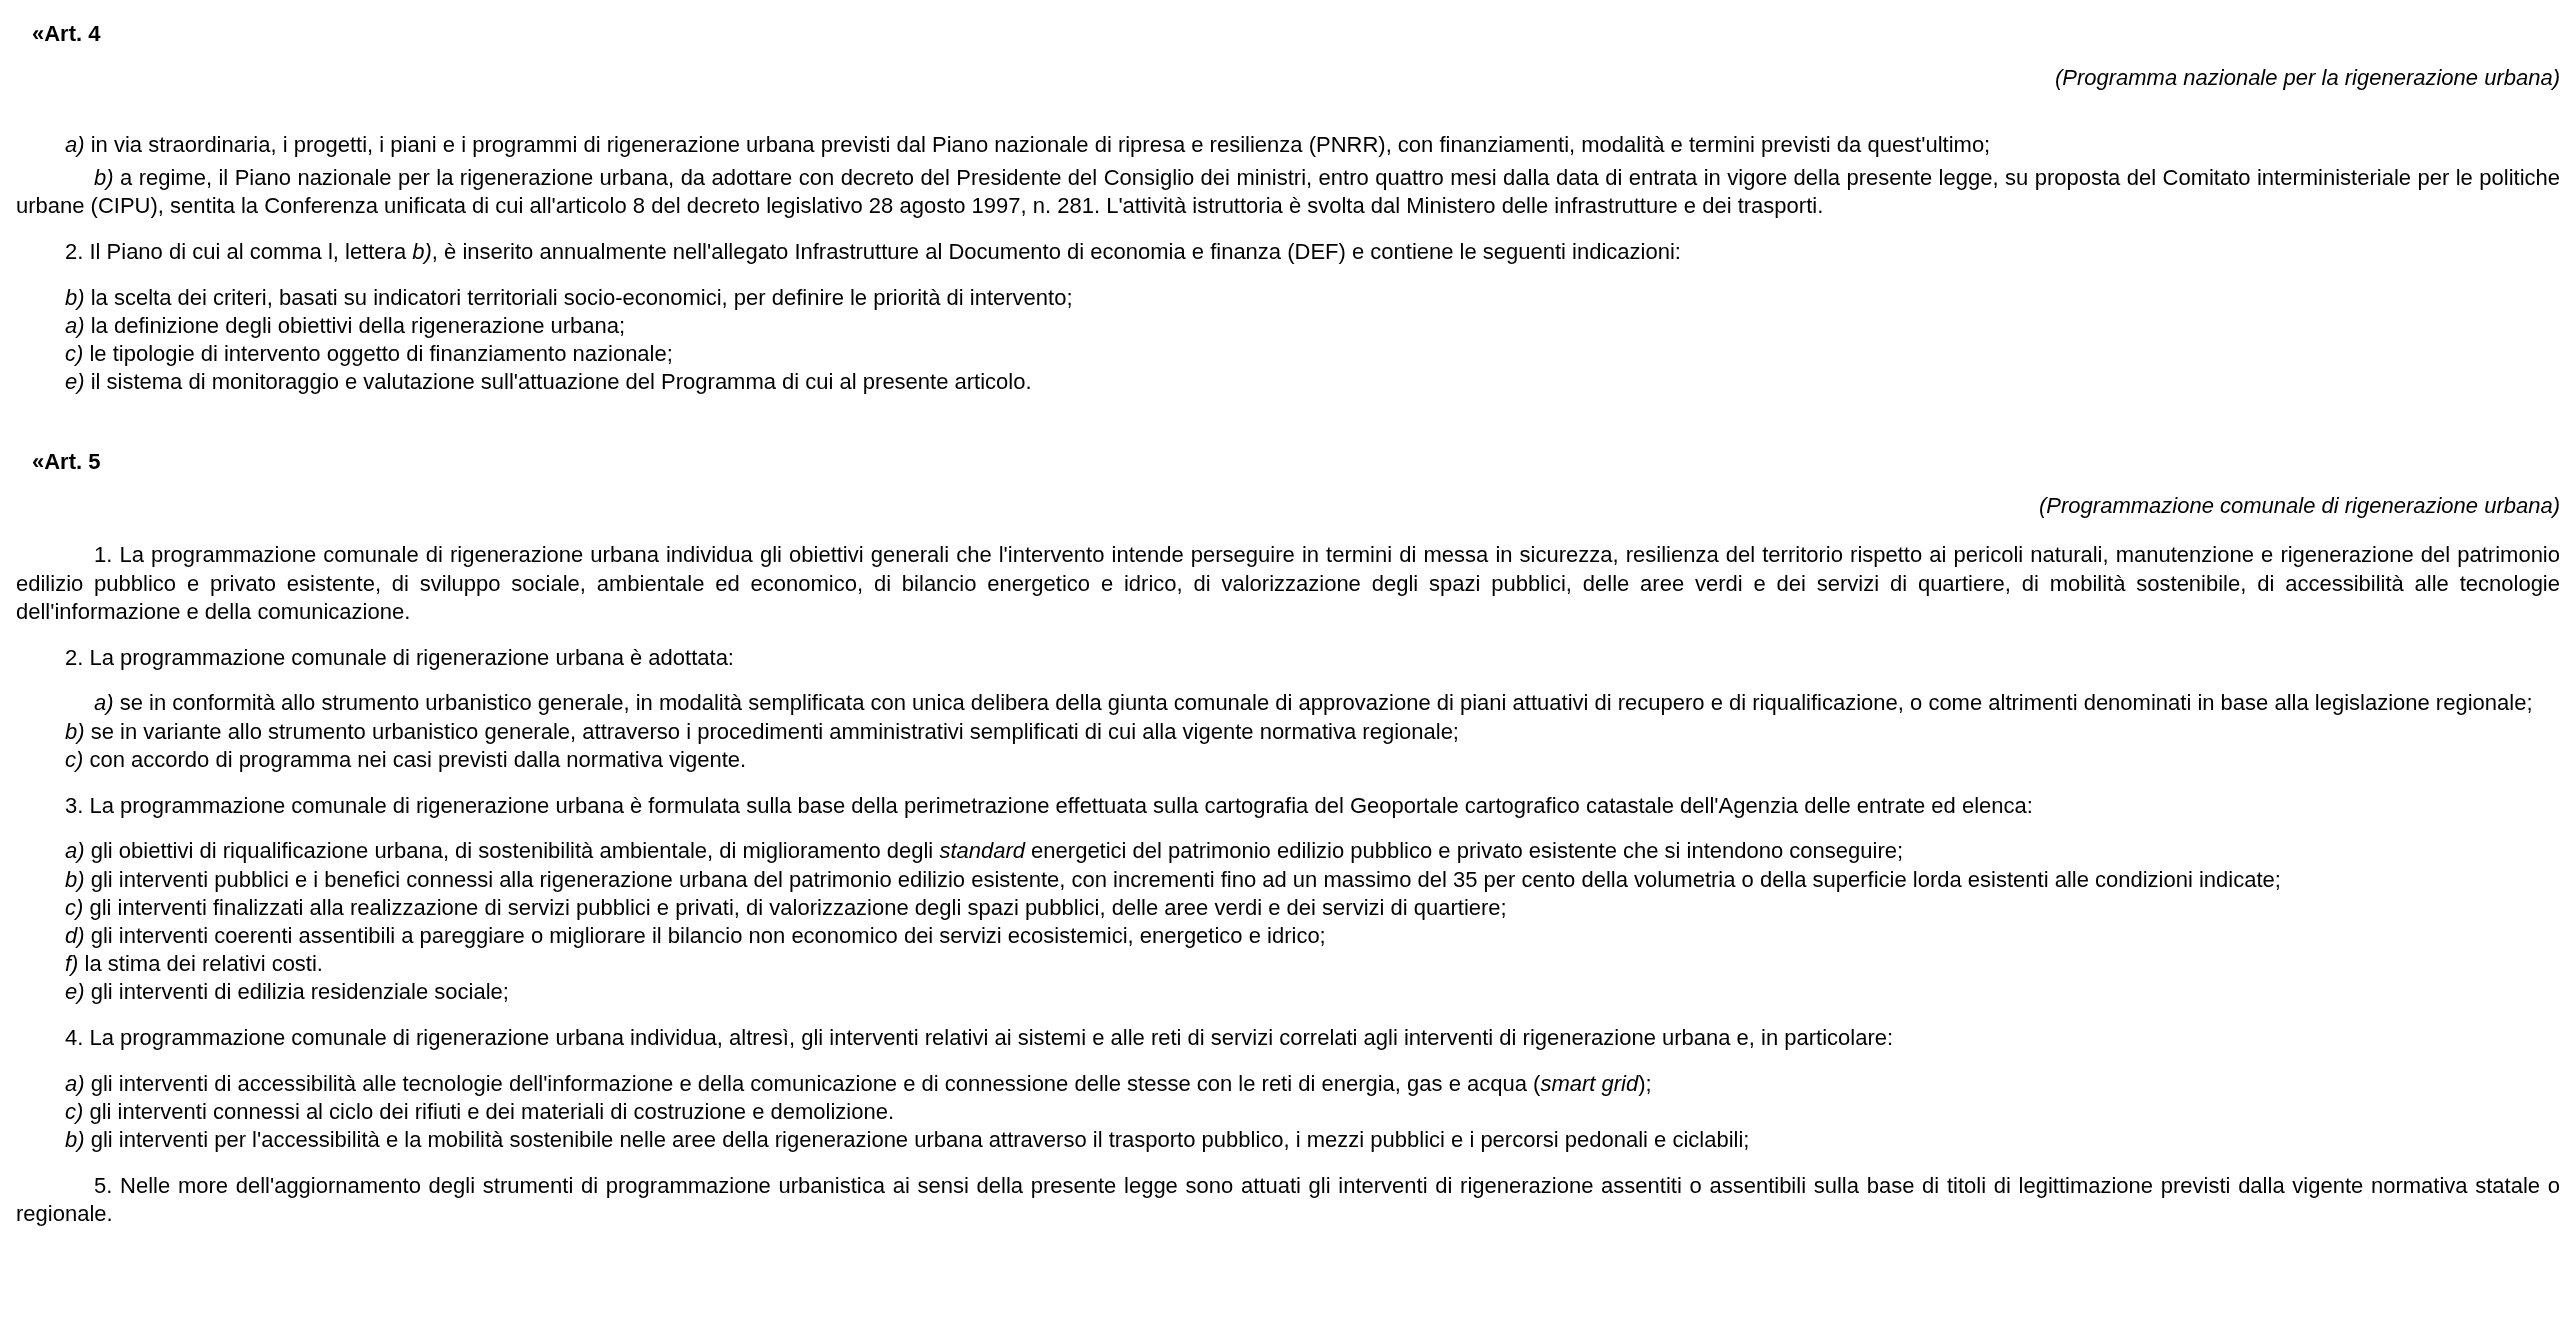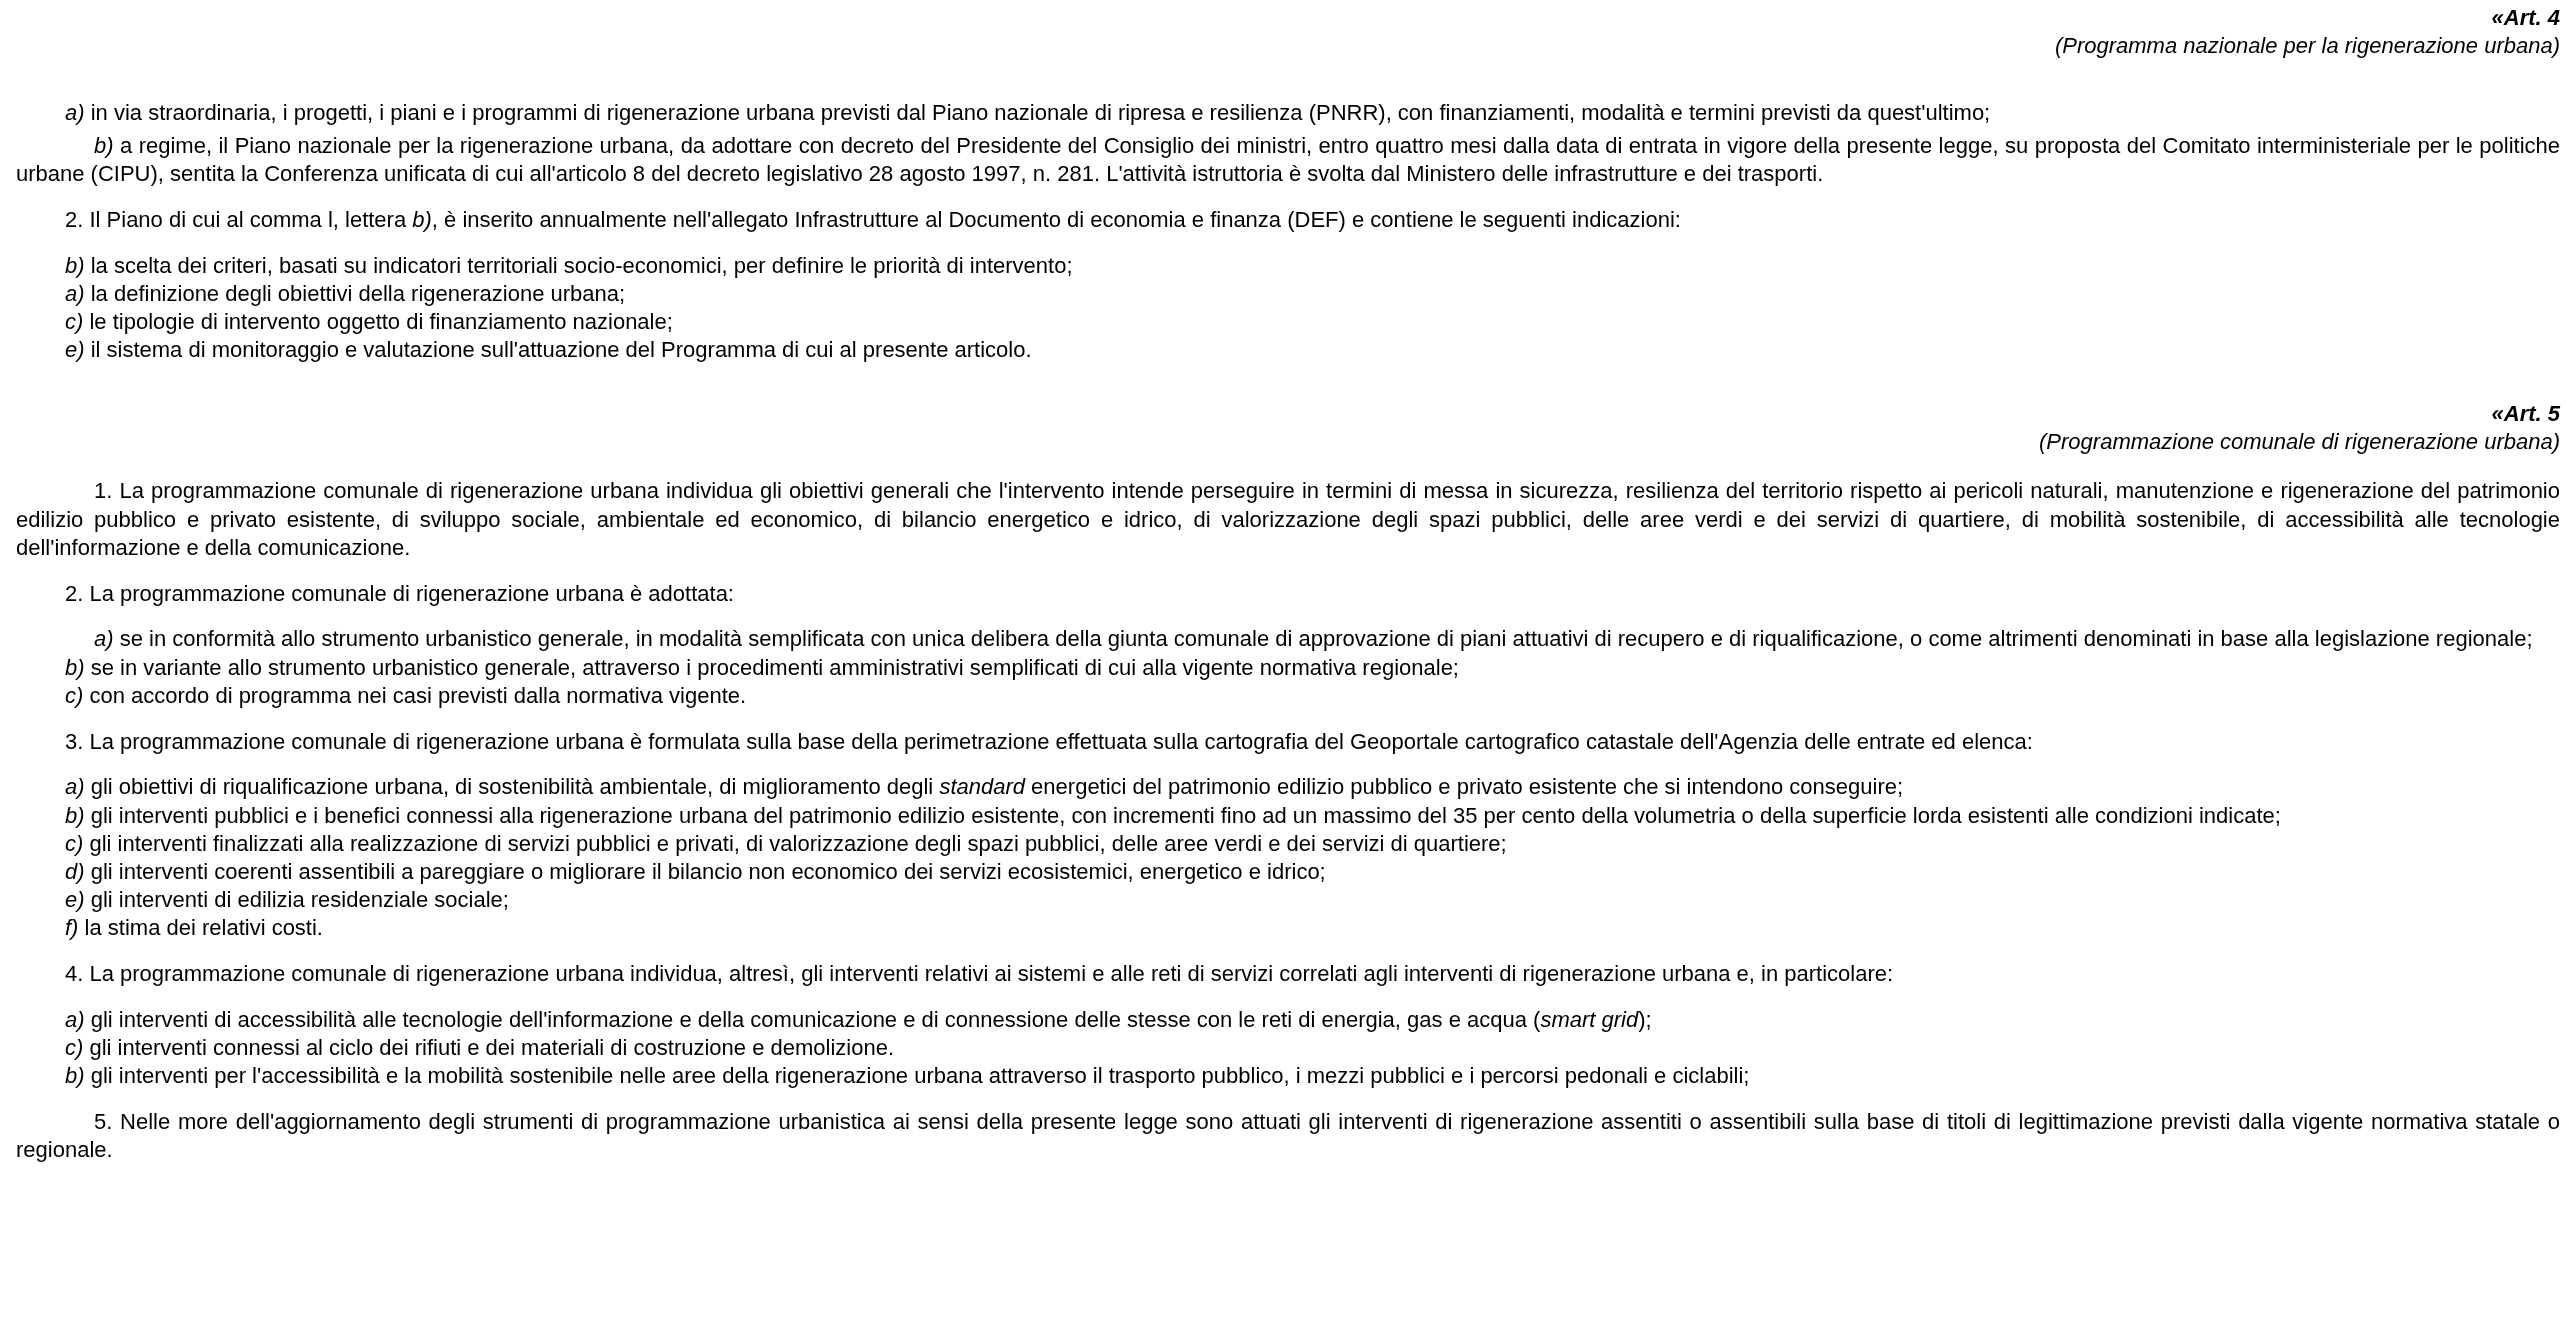--- a/index.html
+++ b/index.html
@@ -19,12 +19,11 @@
     background: #ffffff;
   }
   .art-head {
-    text-align: right;
+    text-align: left;
     font-weight: bold;
     font-size: 22px;
     line-height: 1.28;
-    margin: 0;
-    font-style: italic;
+    margin: 16px;
   }
   .art-sub {
     text-align: right;

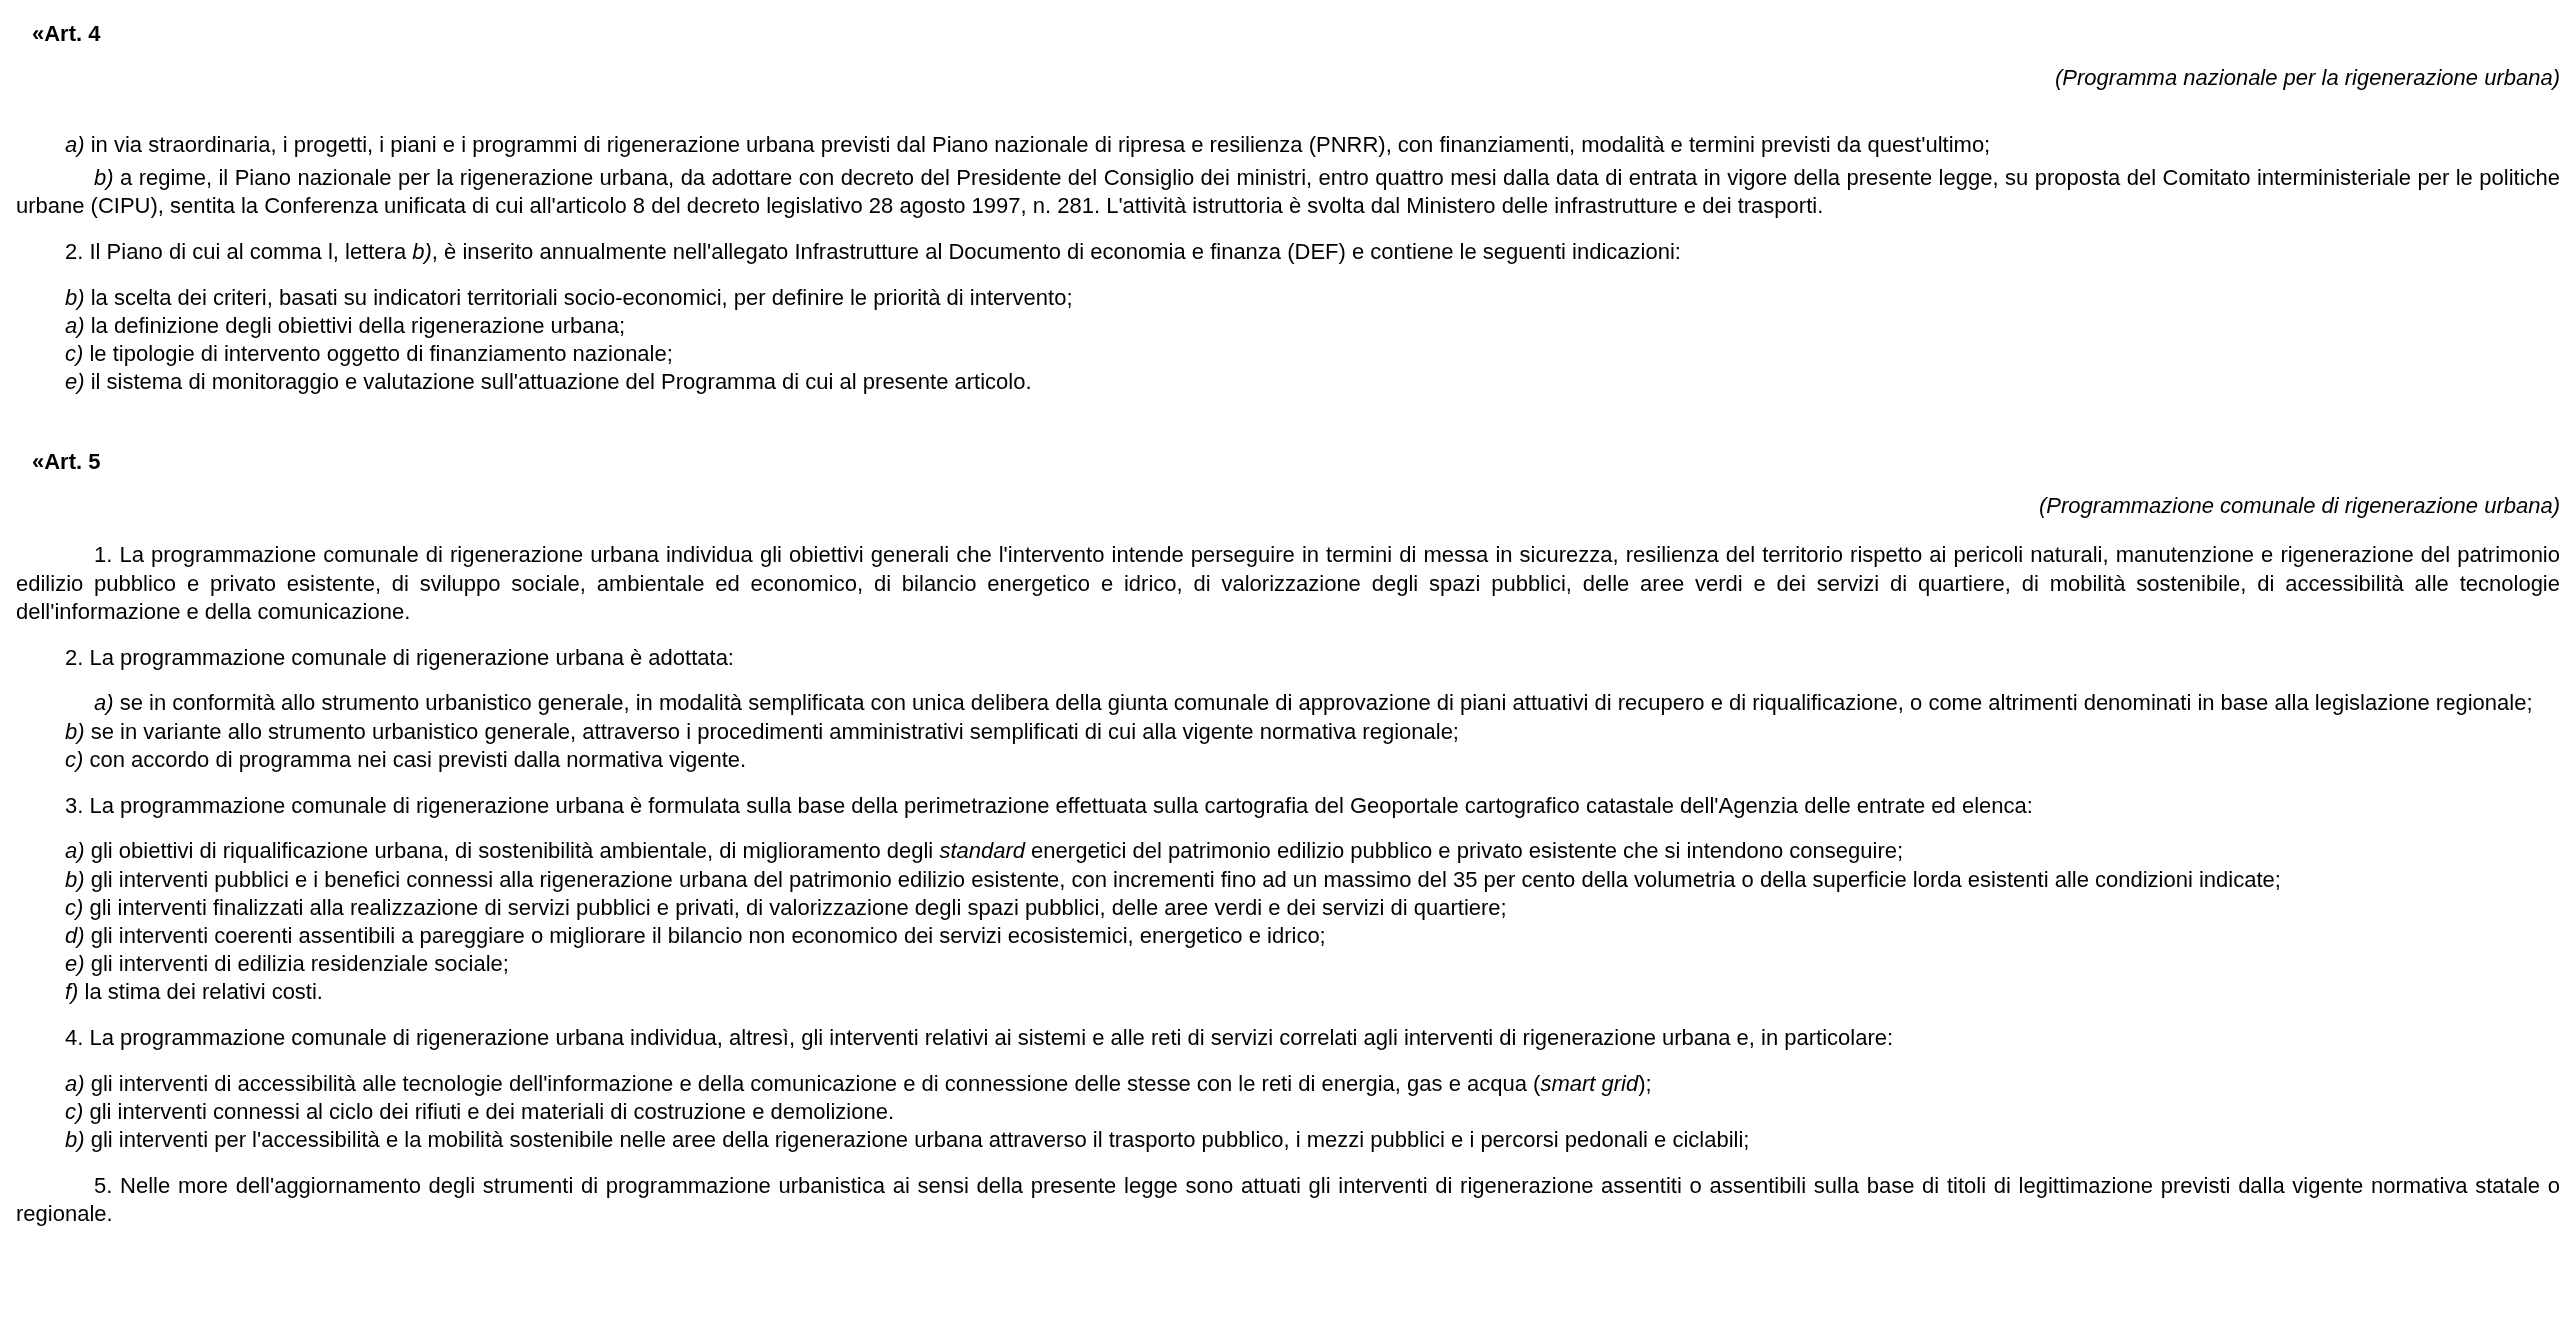--- a/index.html
+++ b/index.html
@@ -116,8 +116,8 @@
     <p class="para indent1"><span class="it">b)</span><span> gli interventi pubblici e i benefici connessi alla rigenerazione urbana del patrimonio edilizio esistente, con incrementi fino ad un massimo del 35 per cento della volumetria o della superficie lorda esistenti alle condizioni indicate;</span></p>
     <p class="para indent1"><span class="it">c)</span><span> gli interventi finalizzati alla realizzazione di servizi pubblici e privati, di valorizzazione degli spazi pubblici, delle aree verdi e dei servizi di quartiere;</span></p>
     <p class="para indent1"><span class="it">d)</span><span> gli interventi coerenti assentibili a pareggiare o migliorare il bilancio non economico dei servizi ecosistemici, energetico e idrico;</span></p>
+    <p class="para indent1"><span class="it">f)</span><span> la stima dei relativi costi.</span></p>
     <p class="para indent1"><span class="it">e)</span><span> gli interventi di edilizia residenziale sociale;</span></p>
-    <p class="para indent1"><span class="it">f)</span><span> la stima dei relativi costi.</span></p>
 
     <div class="spacer-md"></div>
 

